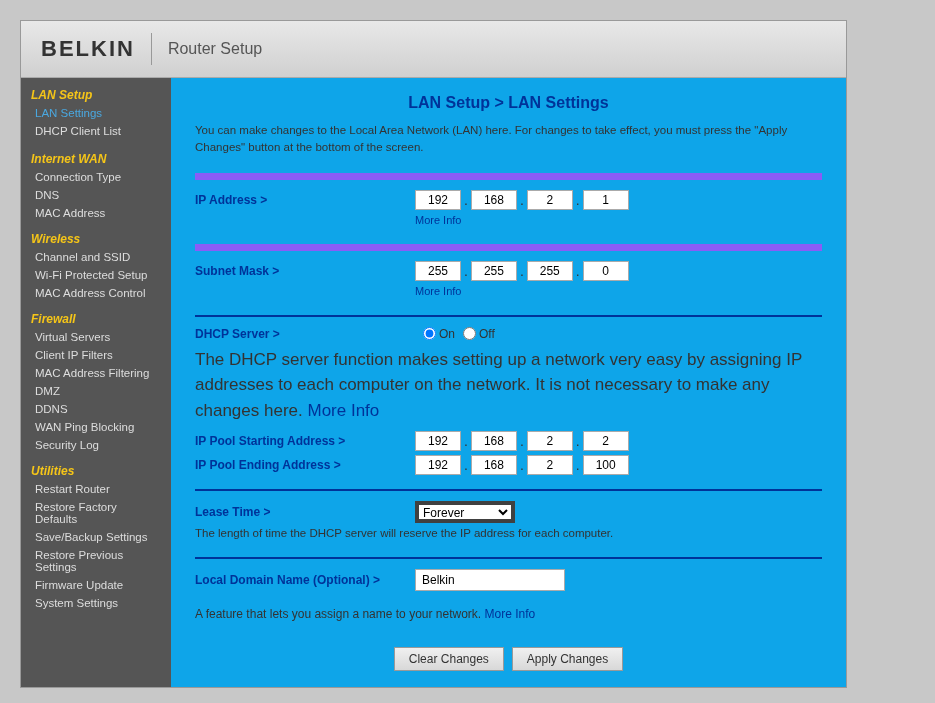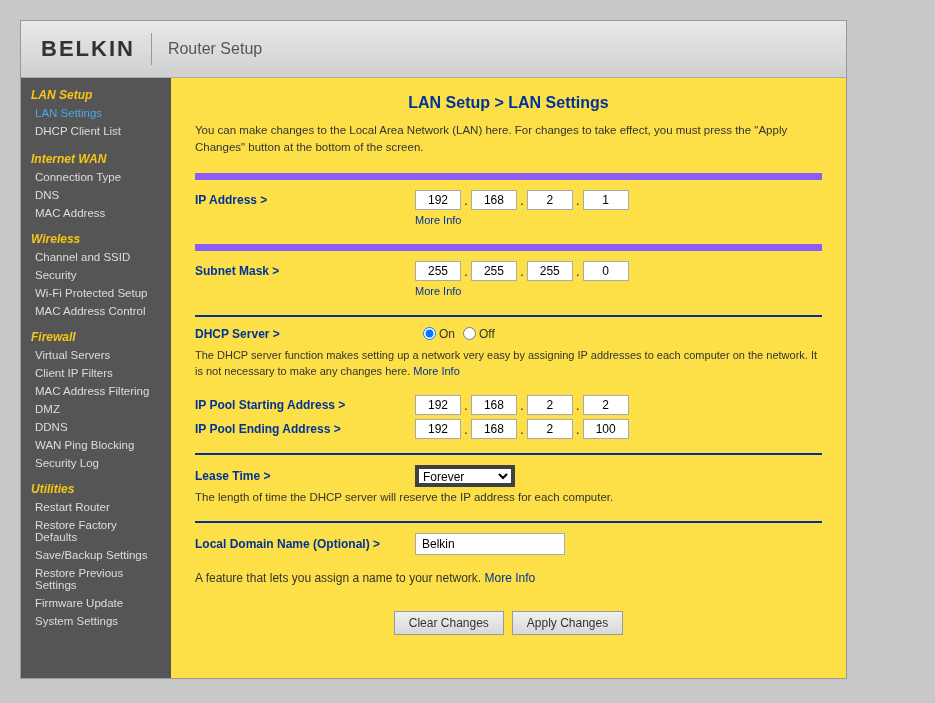--- a/index.html
+++ b/index.html
@@ -82,7 +82,7 @@
     .content {
       flex: 1;
       padding: 16px 24px;
-      background: #fde047;
+      background: #0ea5e9;
     }
 
     .page-title {

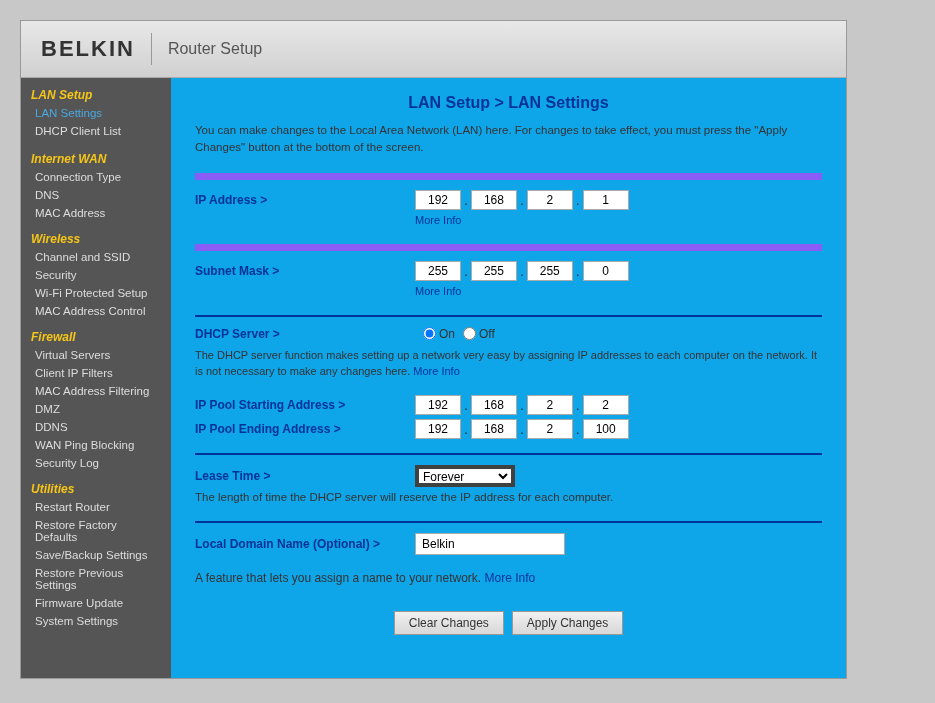--- a/index.html
+++ b/index.html
@@ -286,7 +286,6 @@
 
         <span class="sidebar-section-label" style="margin-top:4px">Wireless</span>
         <a class="sidebar-item">Channel and SSID</a>
-        <a class="sidebar-item">Security</a>
         <a class="sidebar-item">Wi-Fi Protected Setup</a>
         <a class="sidebar-item">MAC Address Control</a>
 

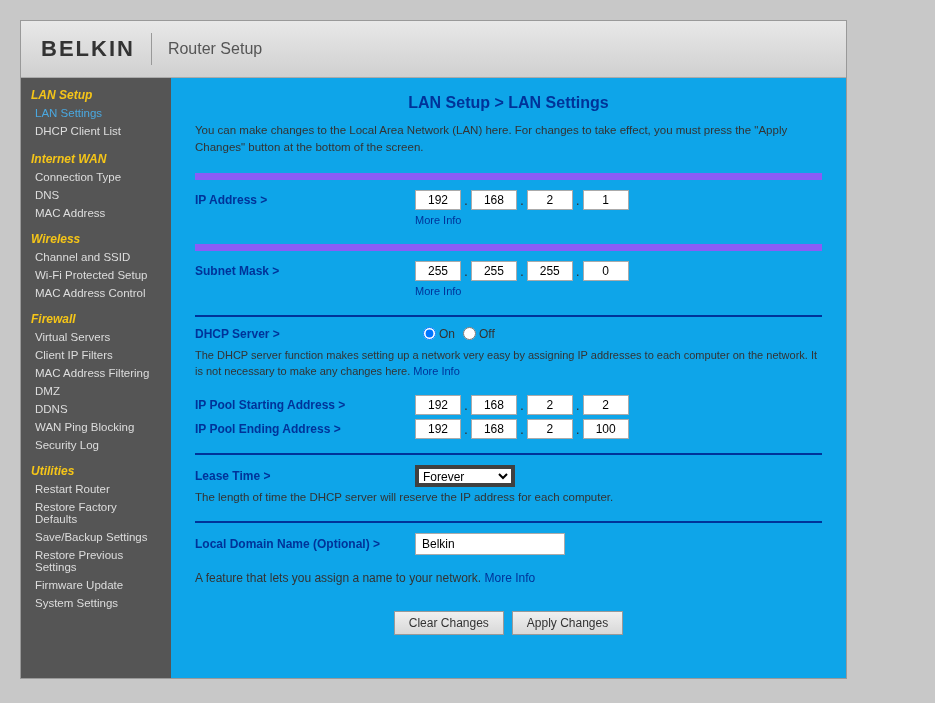--- a/index.html
+++ b/index.html
@@ -180,10 +180,10 @@
     }
 
     .dhcp-description {
-      font-size: 11px;
+      font-size: 17px;
       color: #333;
       line-height: 1.5;
-      margin-bottom: 15px;
+      margin-bottom: 8px;
     }
 
     .dhcp-description a {

